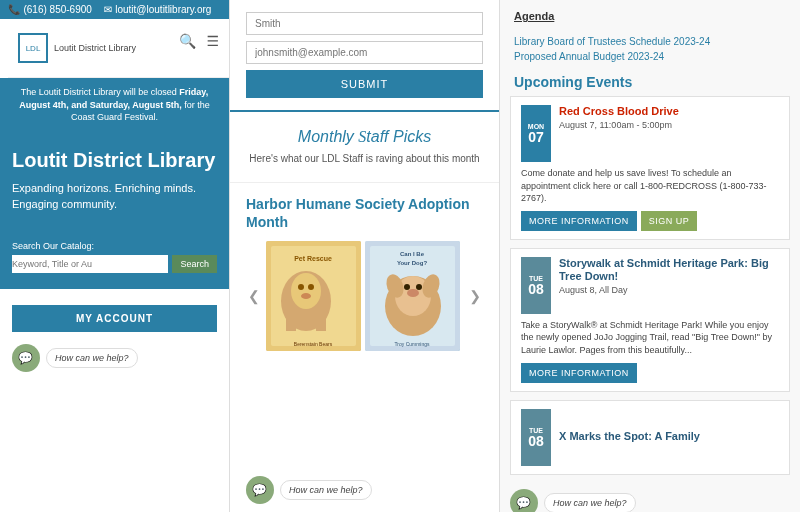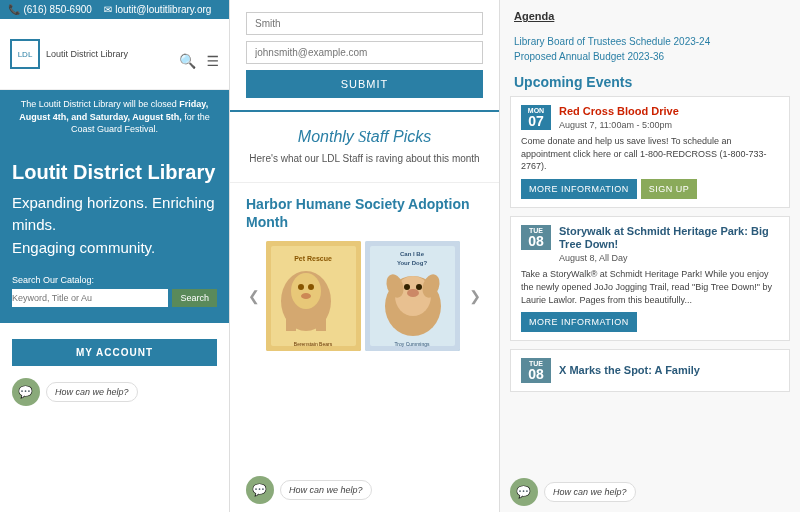--- a/index.html
+++ b/index.html
@@ -26,10 +26,11 @@
     .top-bar span { display: flex; align-items: center; gap: 3px; }
     .logo-bar {
       display: flex;
-      align-items: flex-end;
+      align-items: flex-start;
       justify-content: space-between;
-      padding: 20px 10px;
+      padding: 14px 10px;
       border-bottom: 1px solid #eee;
+      margin-left: 8px;
     }
     .logo-text {
       font-size: 11px;

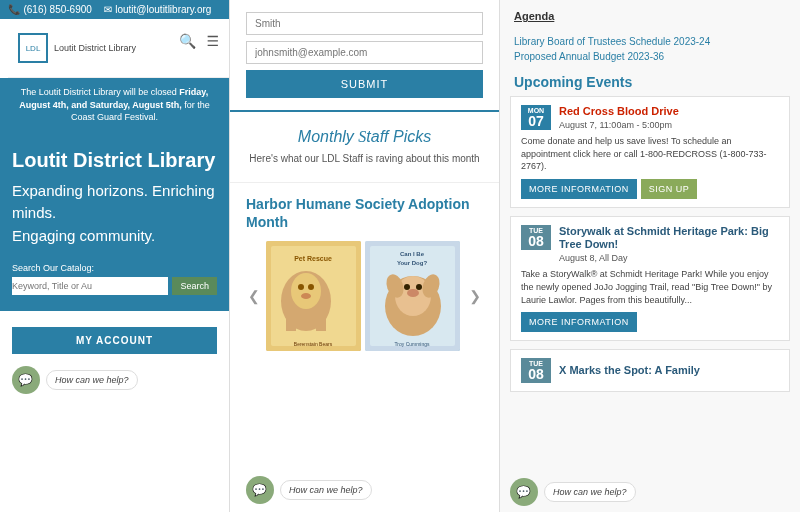--- a/index.html
+++ b/index.html
@@ -447,7 +447,7 @@
   <div class="right-top">
     <div class="agenda-title">Agenda</div>
     <a class="agenda-link">Library Board of Trustees Schedule 2023-24</a>
-    <a class="agenda-link">Proposed Annual Budget 2023-36</a>
+    <a class="agenda-link">Proposed Annual Budget 2023-24</a>
   </div>
   <div class="upcoming-events-title">Upcoming Events</div>
 

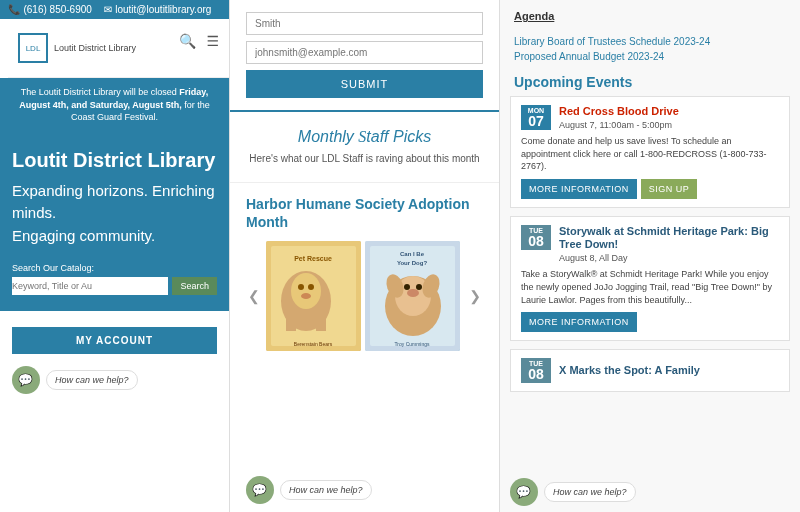--- a/index.html
+++ b/index.html
@@ -291,7 +291,7 @@
       color: #fff;
       text-align: center;
       min-width: 30px;
-      padding: 2px 4px;
+      padding: 18px 4px;
       flex-shrink: 0;
     }
     .event-day-label { font-size: 7px; font-weight: bold; text-transform: uppercase; }

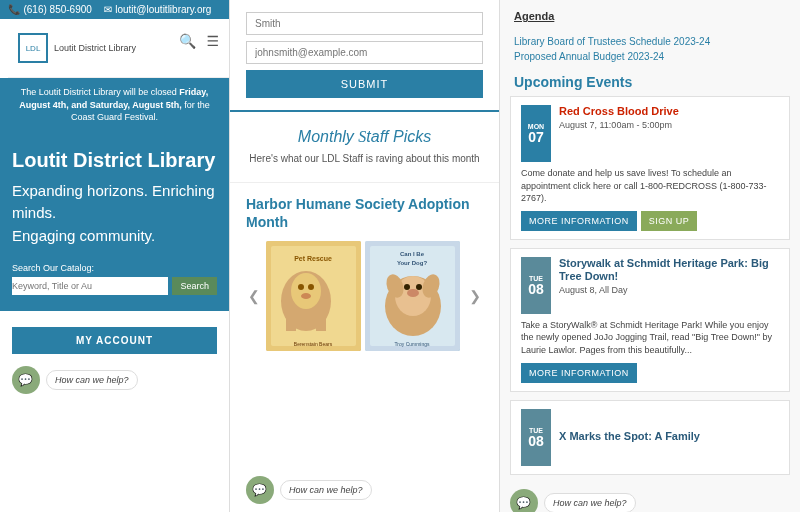--- a/index.html
+++ b/index.html
@@ -72,9 +72,9 @@
       margin-bottom: 8px;
     }
     .hero-sub {
-      font-size: 15px;
+      font-size: 11px;
       line-height: 1.5;
-      margin-bottom: 16px;
+      margin-bottom: 28px;
     }
     .search-label { font-size: 9px; margin-bottom: 4px; }
     .search-row { display: flex; gap: 4px; }

